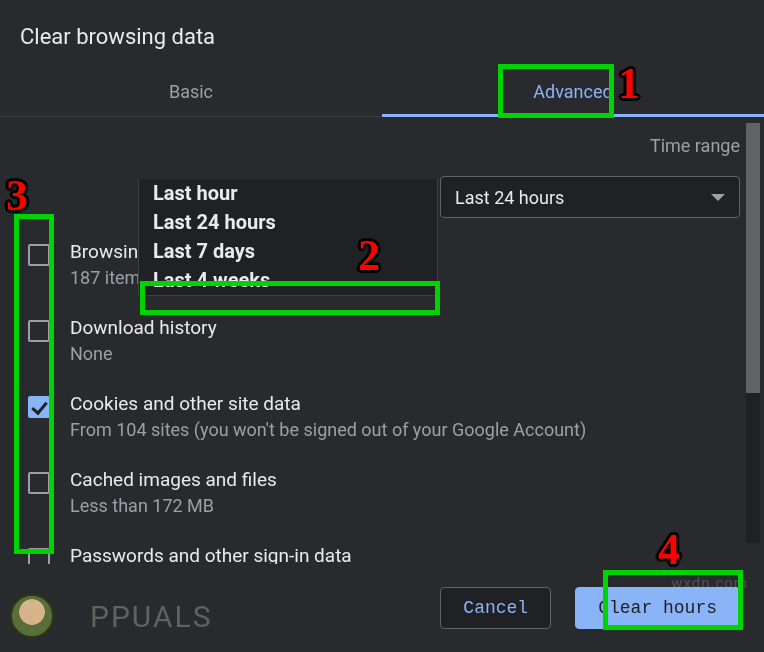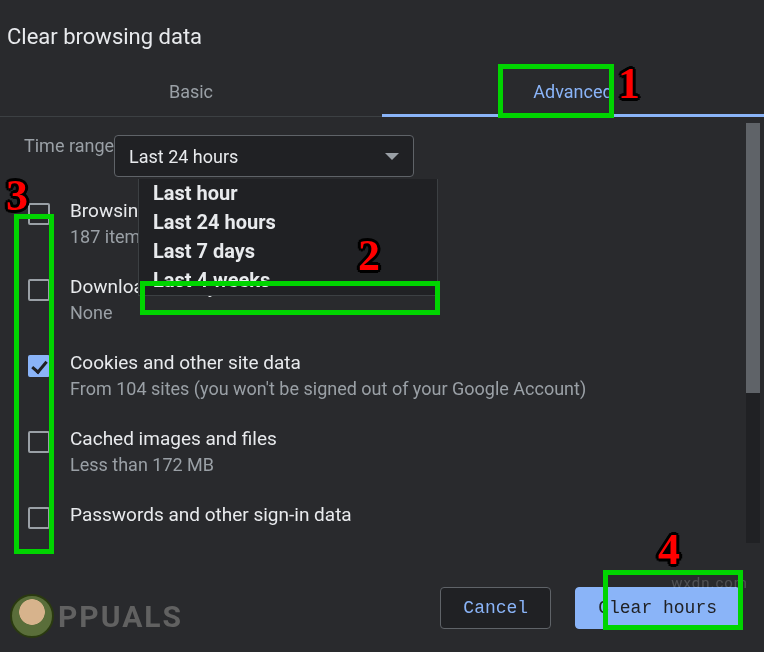--- a/index.html
+++ b/index.html
@@ -21,7 +21,7 @@
 .title {
   font-size: 22px;
   color: #e8eaed;
-  padding: 24px 24px 18px 7px;
+  padding: 24px 24px 18px 20px;
   font-weight: 400;
 }
 .tabs {

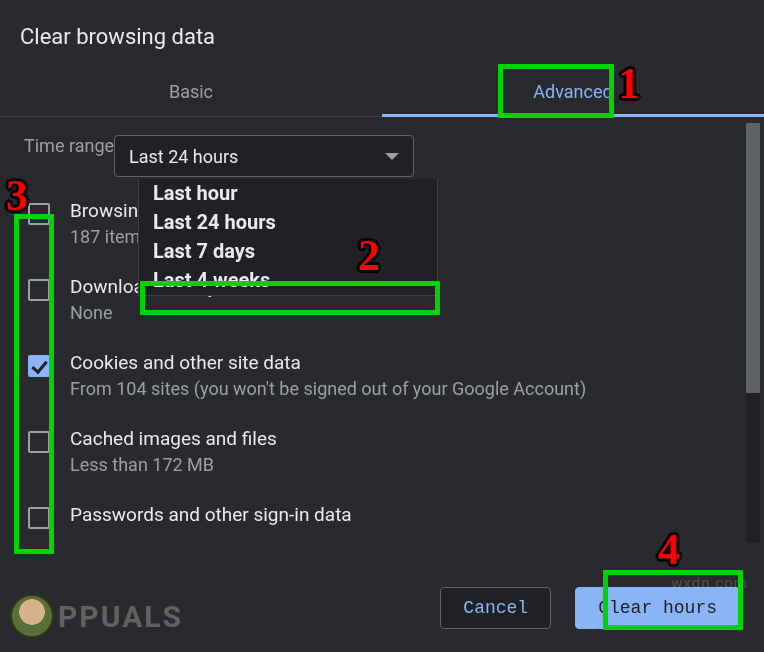--- a/index.html
+++ b/index.html
@@ -72,8 +72,10 @@
 }
 .row-timerange {
   display: flex;
-  align-items: flex-start;
+  align-items: flex-end;
+  gap: 20px;
   margin-bottom: 22px;
+  flex-direction: column;
 }
 .label-tr {
   color: #9aa0a6;

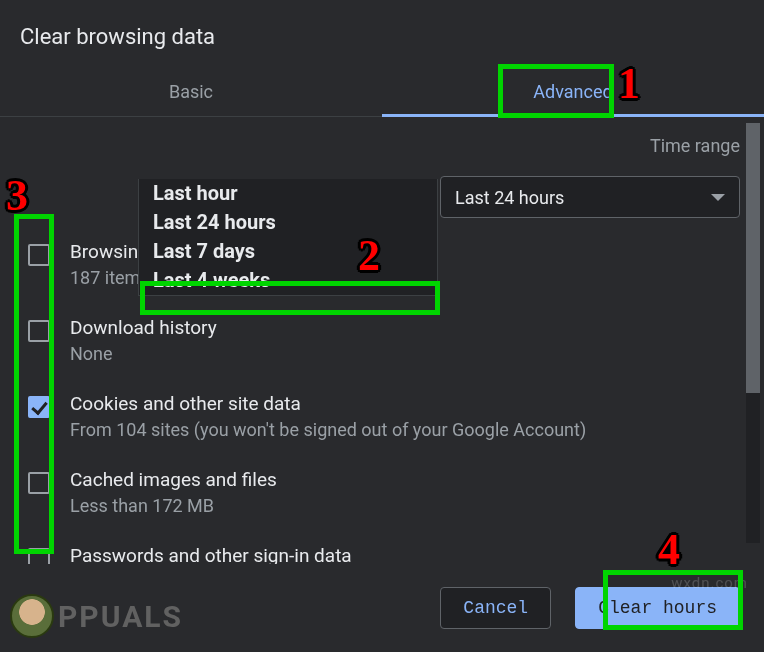--- a/index.html
+++ b/index.html
@@ -234,9 +234,10 @@
 }
 .logo-text {
   font-size: 30px;
-  font-weight: 700;
+  font-weight: 400;
   letter-spacing: 2px;
   color: #616161;
+  margin-left: 32px;
 }
 .site-wm {
   position: absolute;

